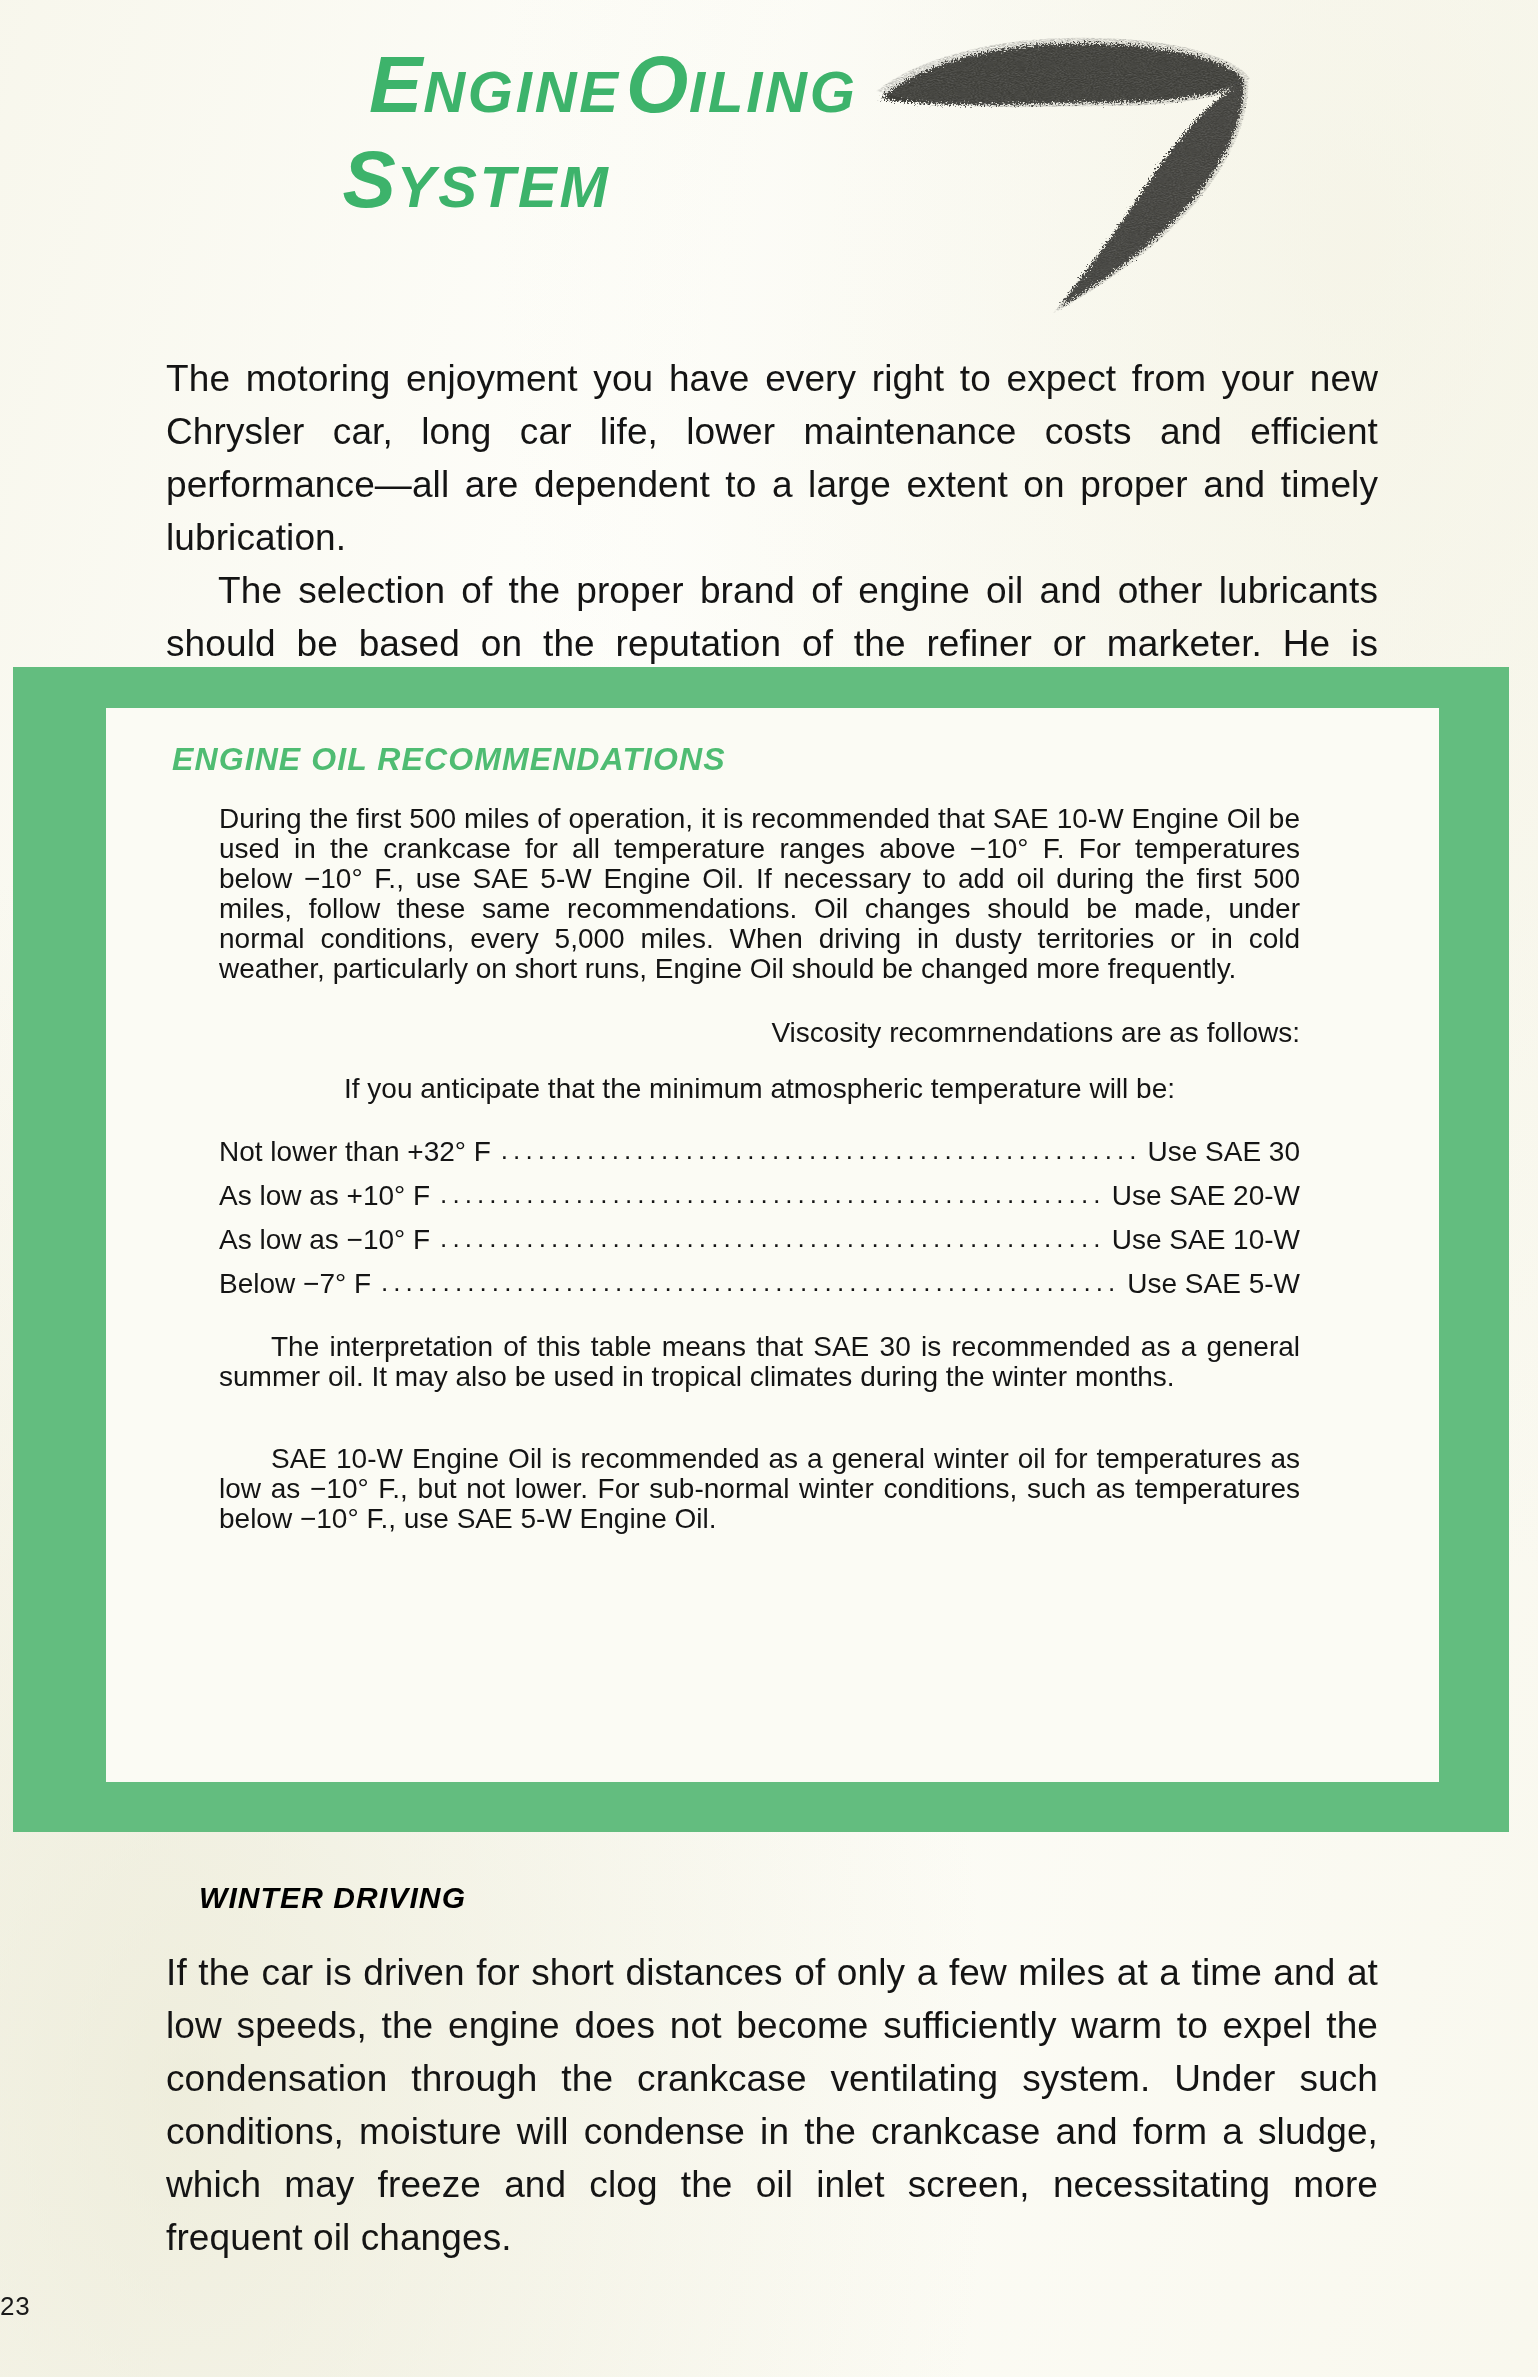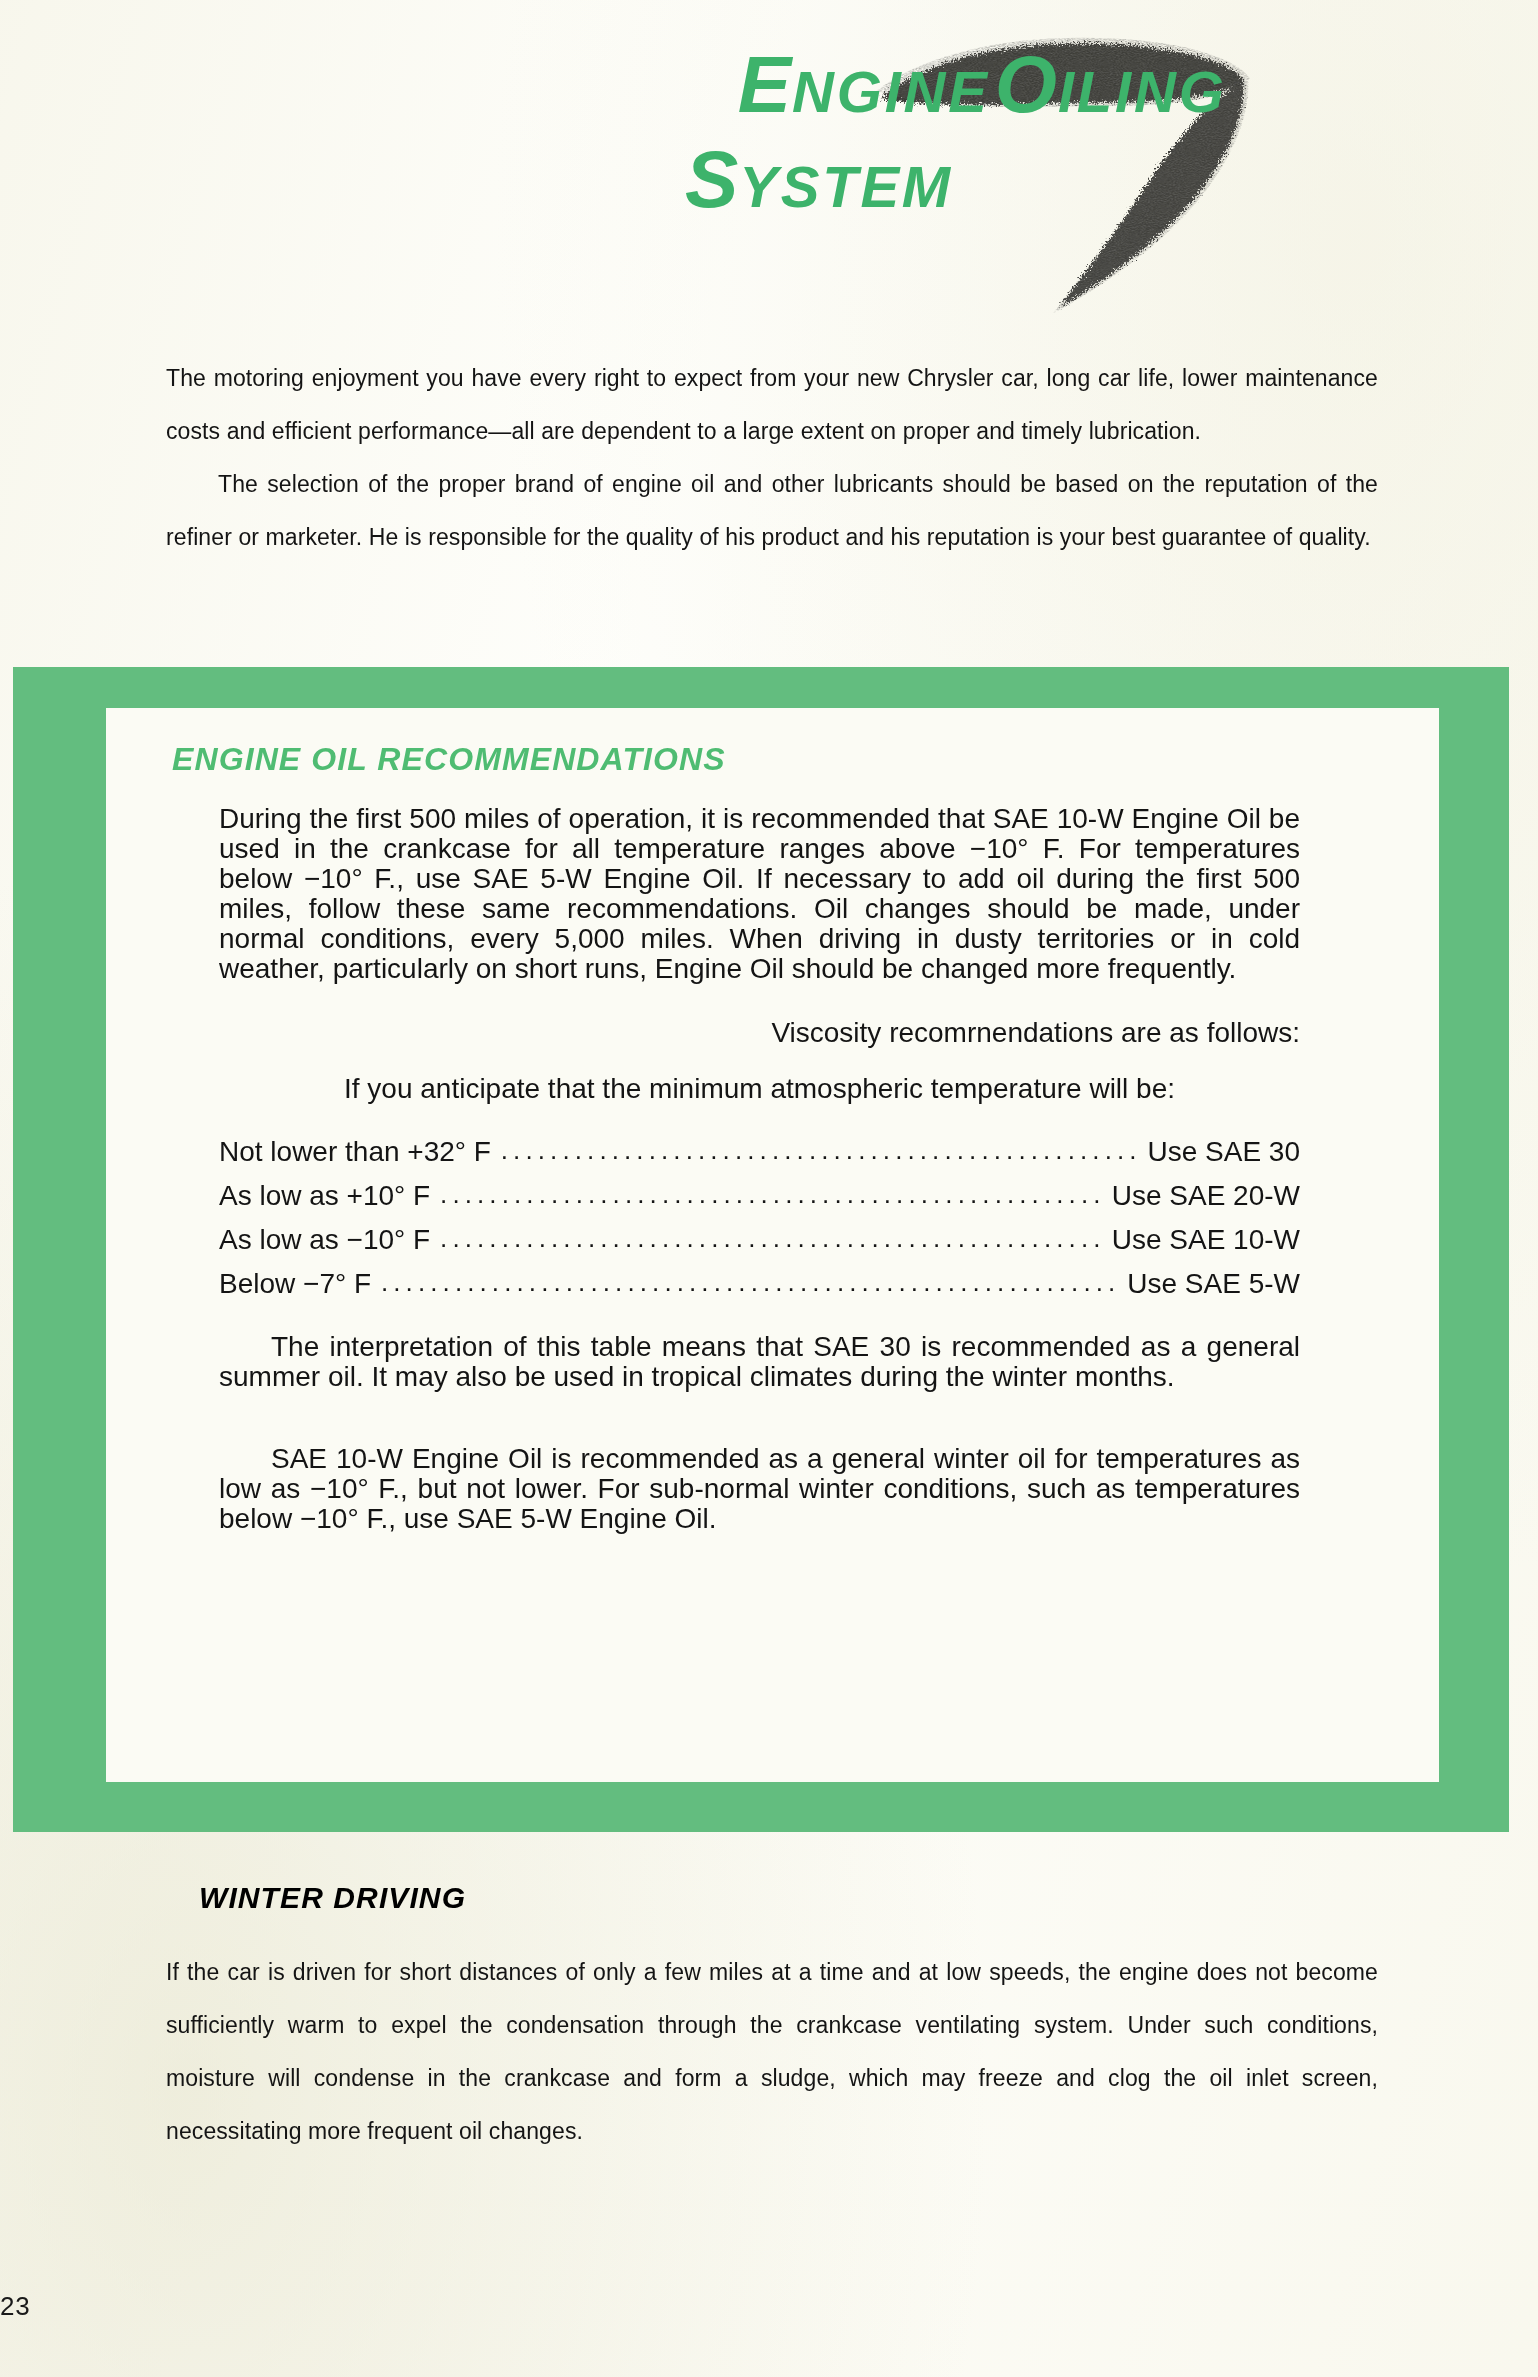--- a/index.html
+++ b/index.html
@@ -51,6 +51,7 @@
     letter-spacing: 0.9px;
     line-height: 1.02;
     white-space: nowrap;
+    text-align: center;
   }
   .title-line .cap {
     font-size: 80px;

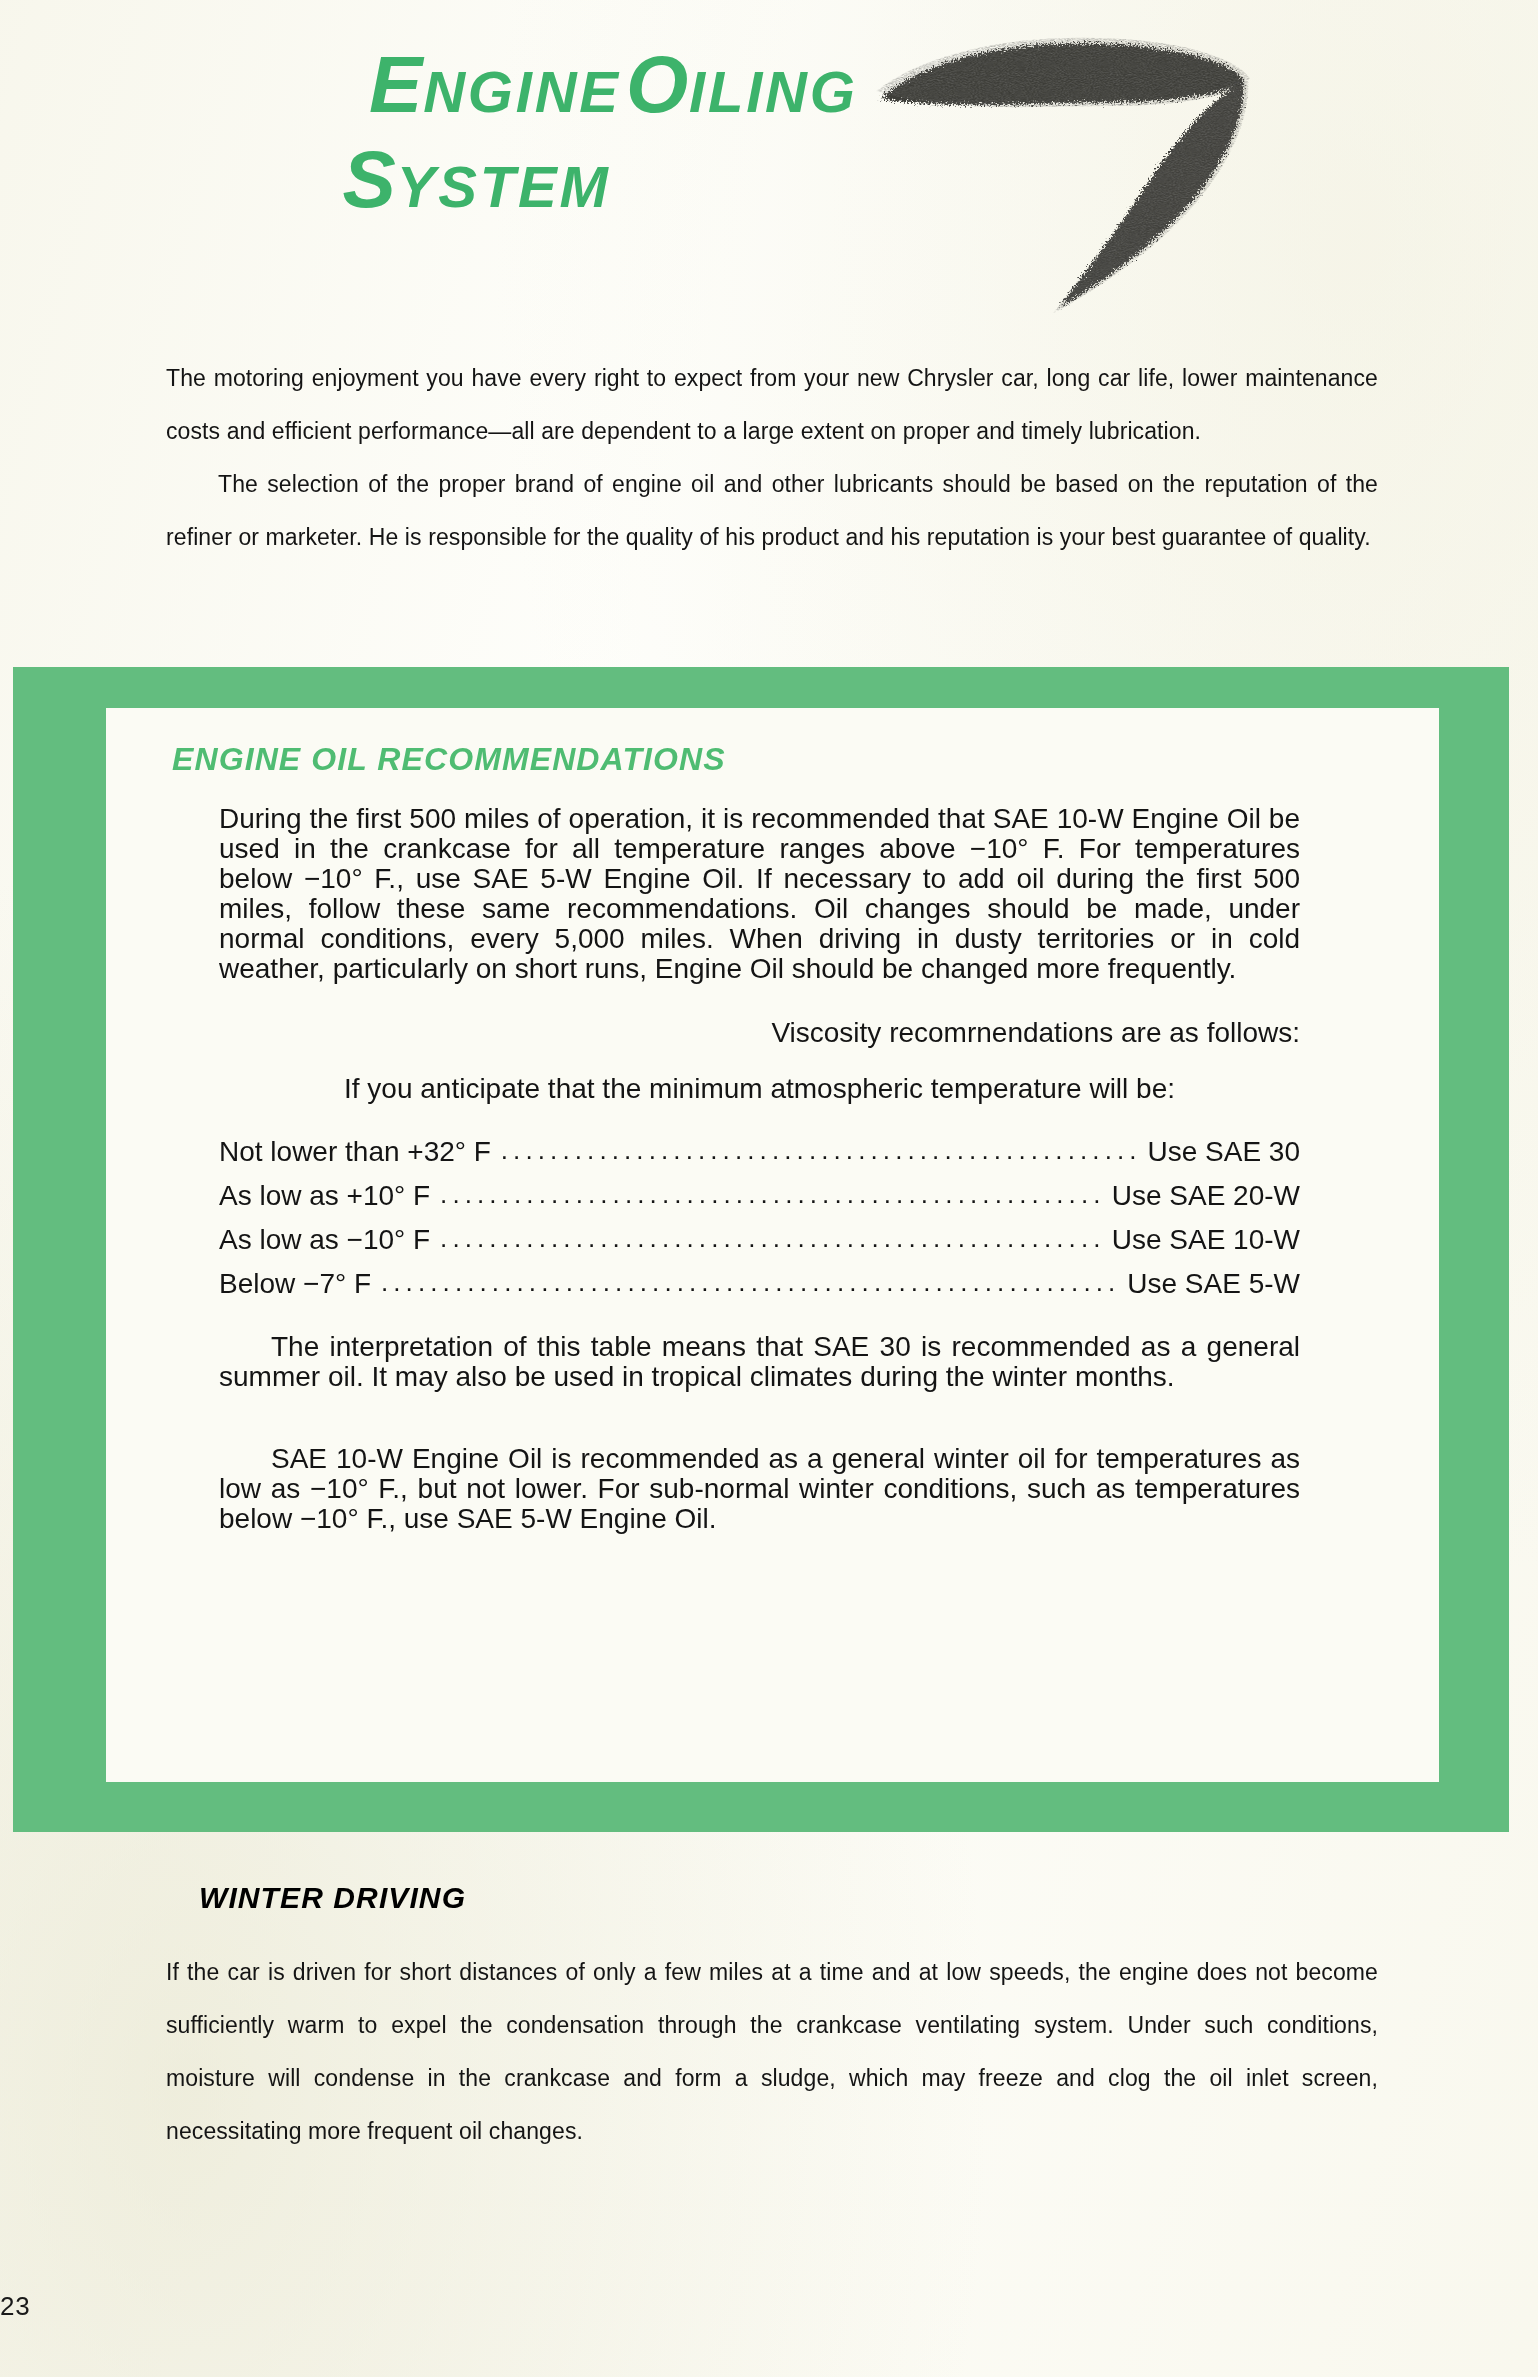--- a/index.html
+++ b/index.html
@@ -83,7 +83,7 @@
     width: 1212px;
   }
   .bodytext {
-    font-size: 23px;
+    font-size: 37px;
     line-height: 53px;
     text-align: justify;
     letter-spacing: 0.1px;

